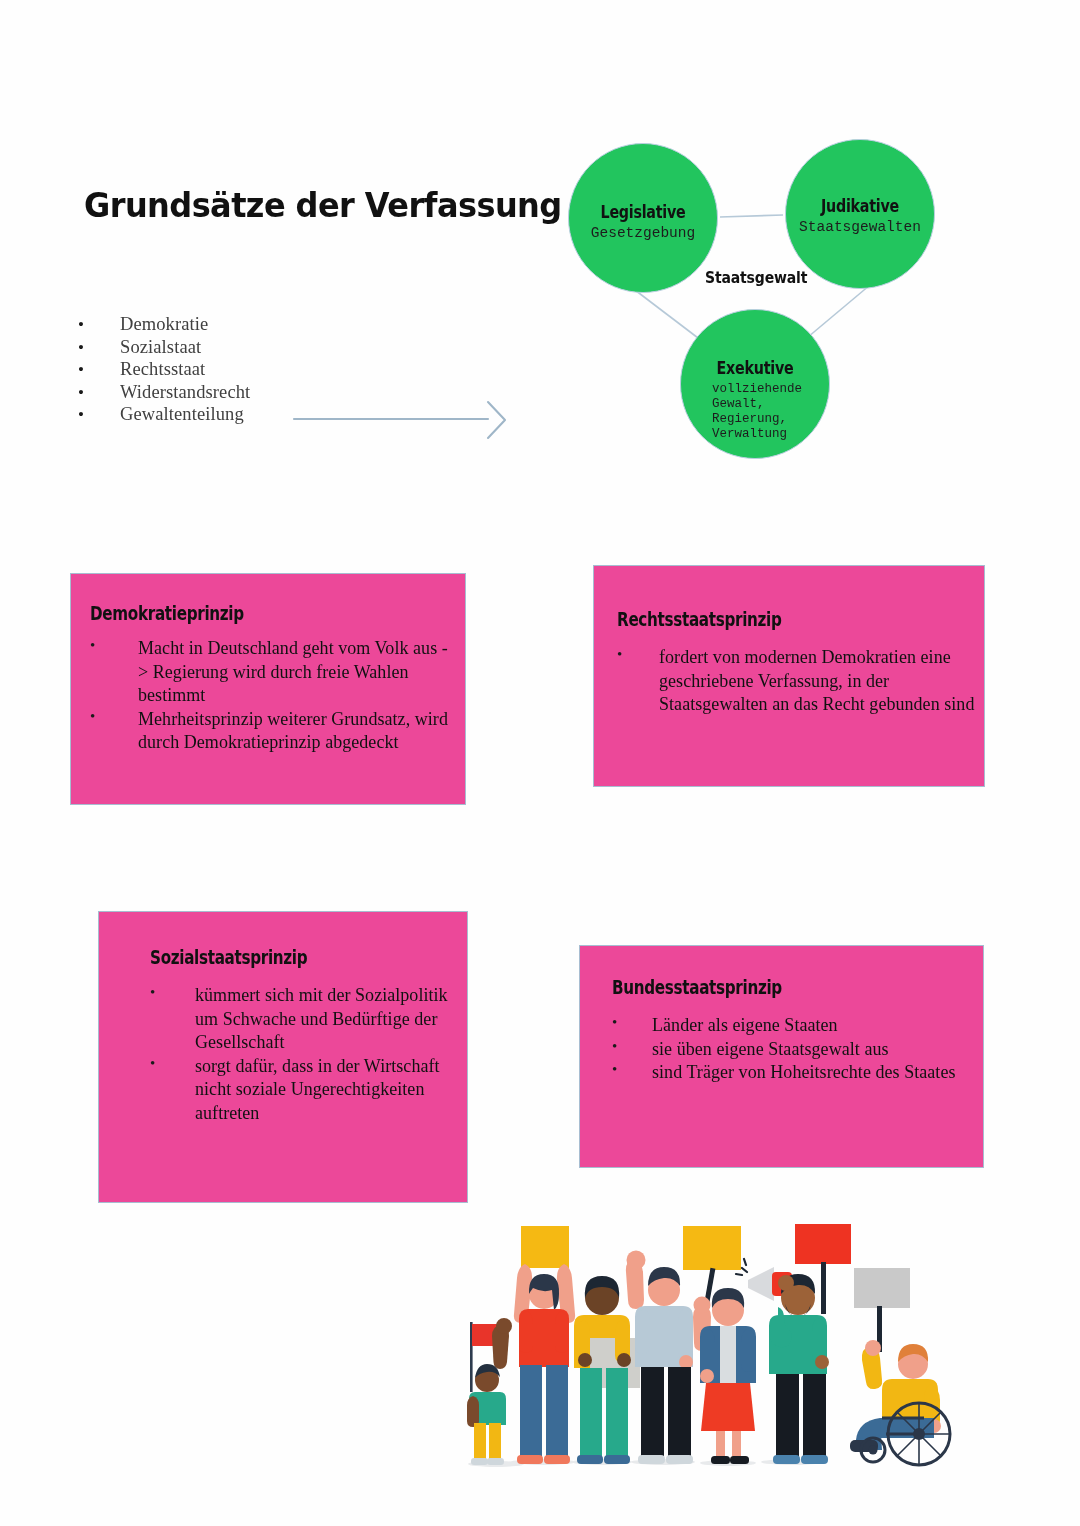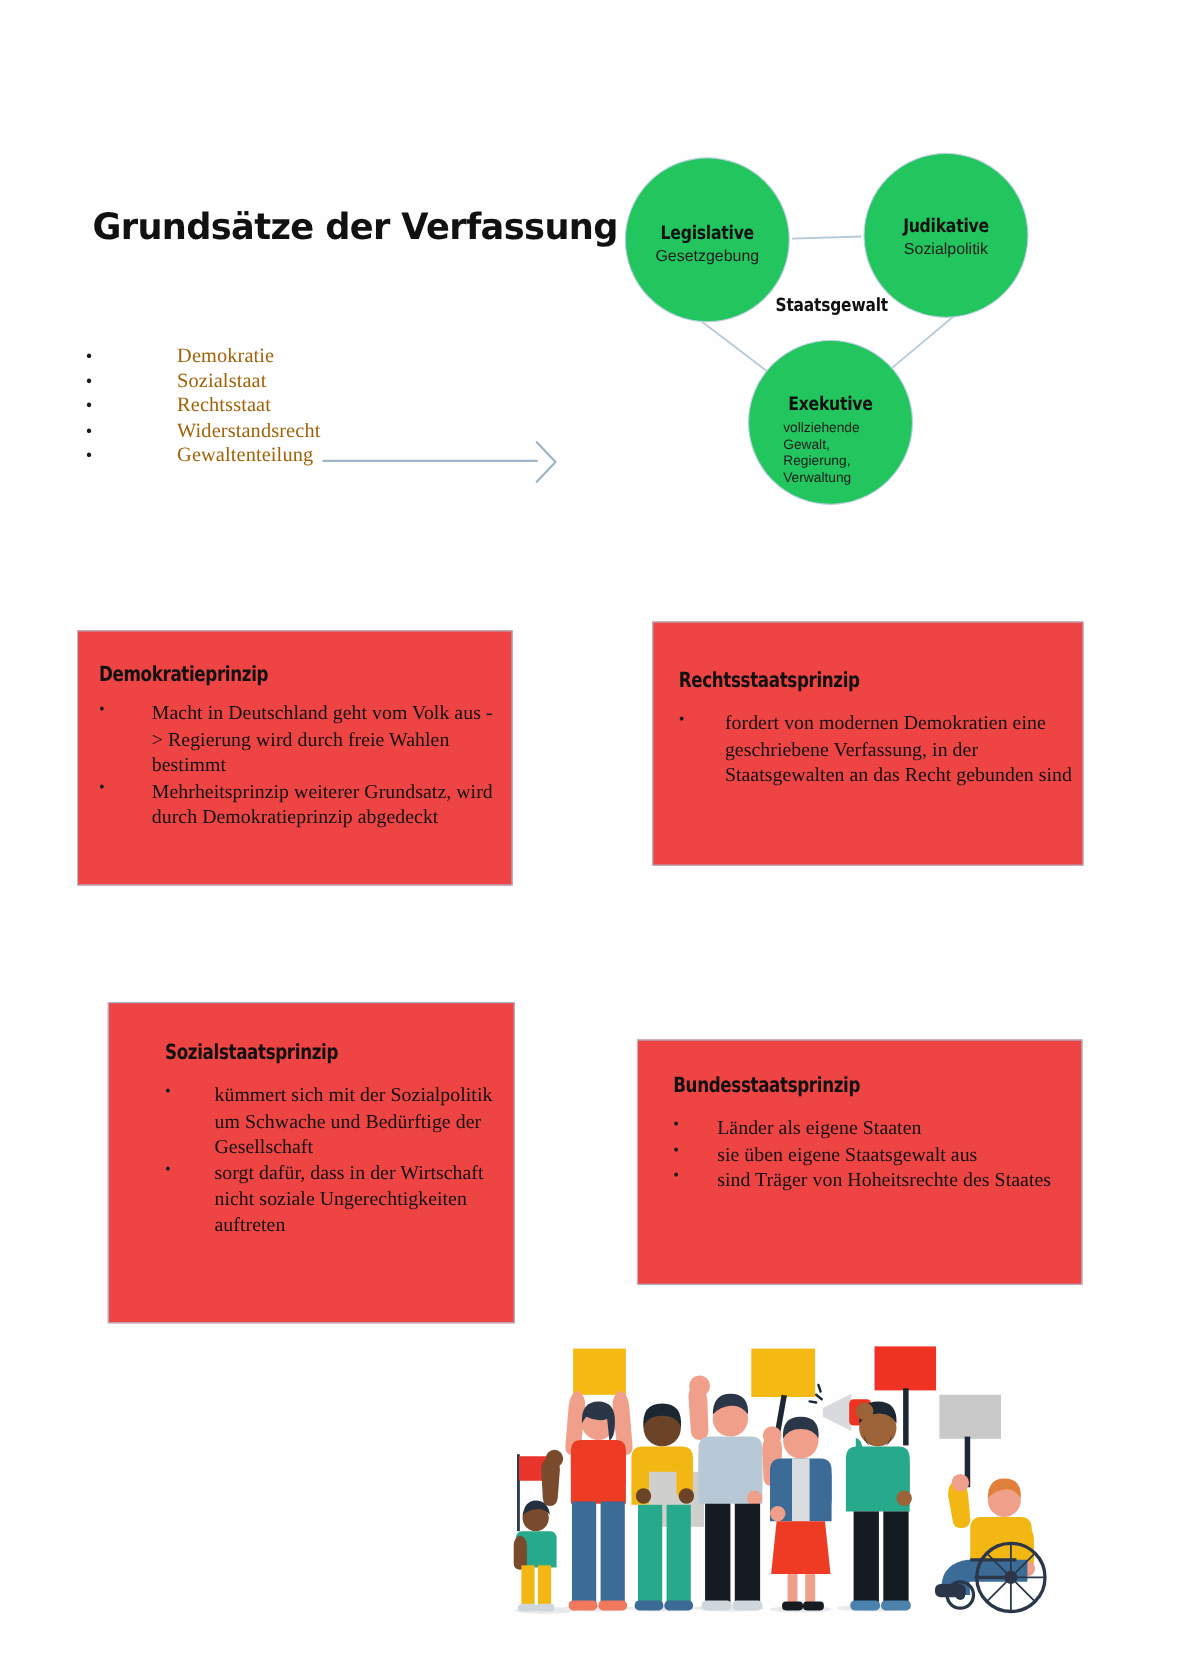--- a/index.html
+++ b/index.html
@@ -118,7 +118,7 @@
     left: 0;
     width: 100%;
     text-align: center;
-    font-family: Liberation Sans, sans-serif;
+    font-family: Liberation Mono, monospace;
     font-size: 14.5px;
     line-height: 15.5px;
     color: #1d1d1d;

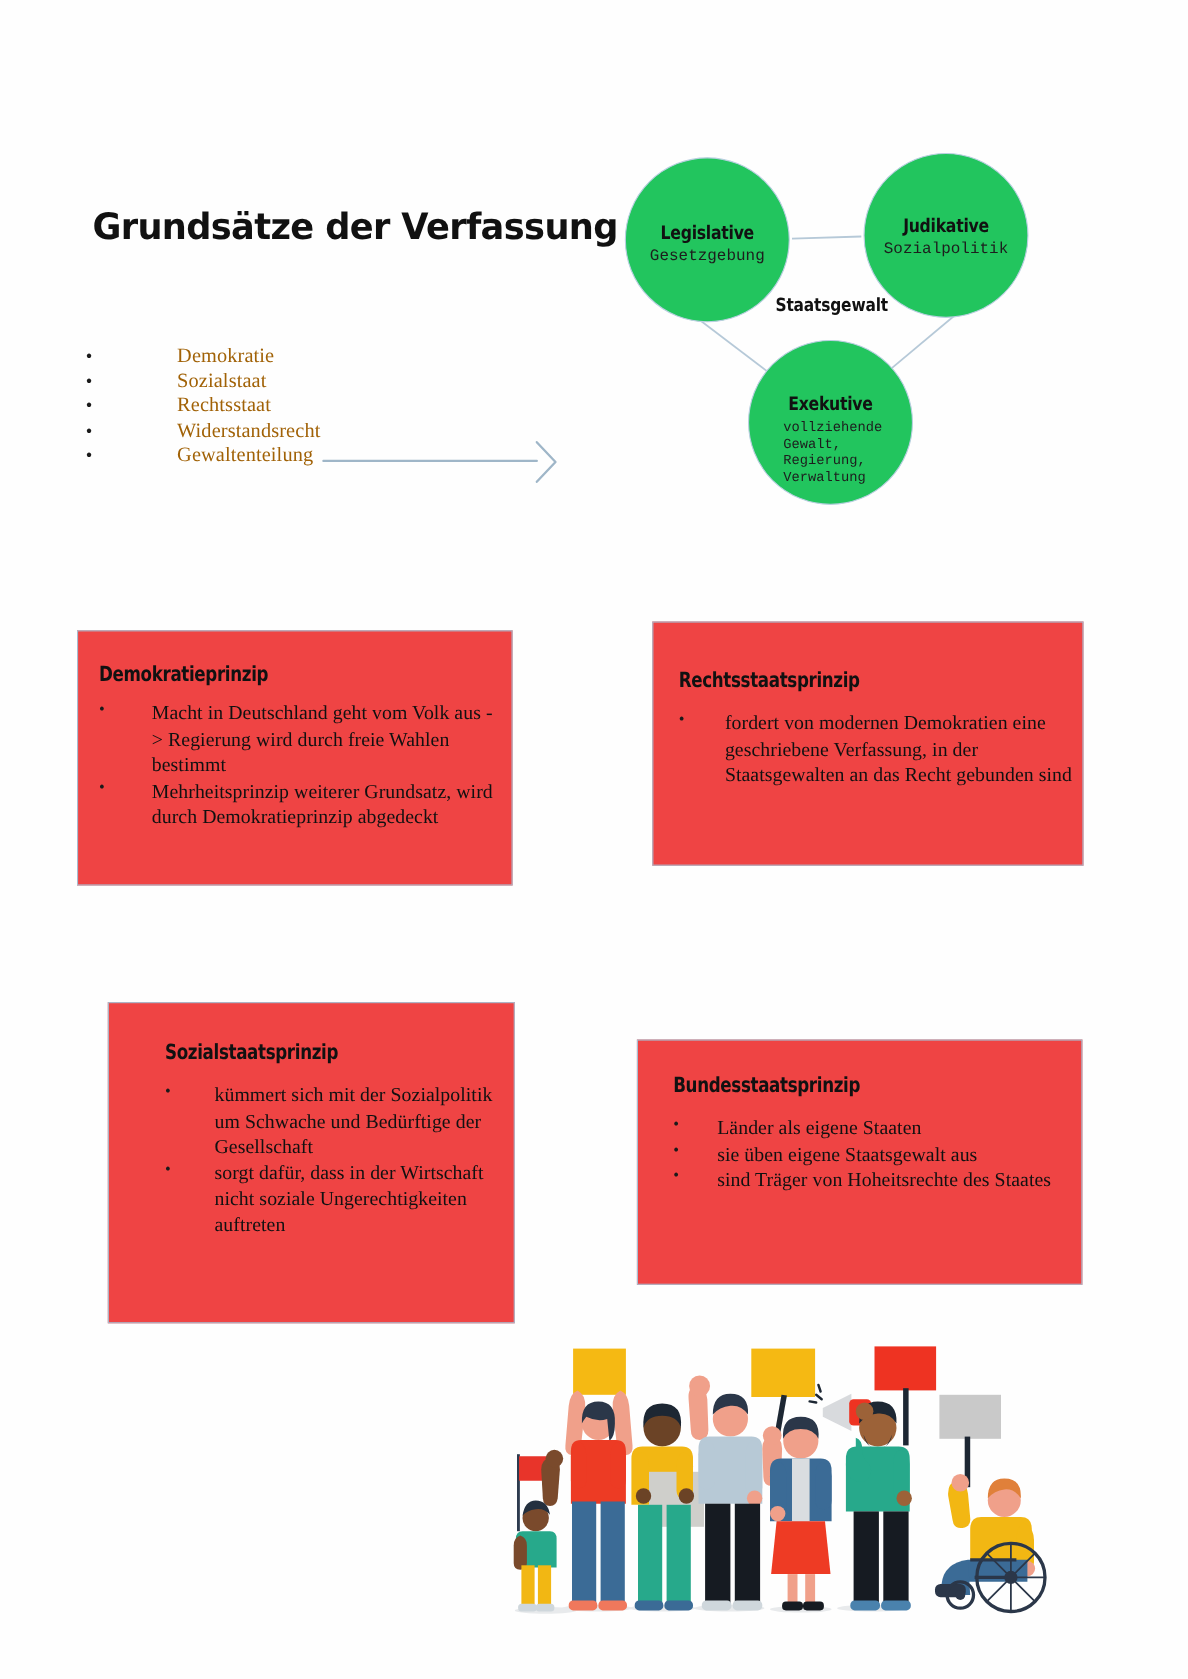--- a/index.html
+++ b/index.html
@@ -272,7 +272,7 @@
 
     <div class="node judikative">
       <div class="node-head">Judikative</div>
-      <div class="node-sub">Sozialpolitik</div>
+      <div class="node-sub">Staatsgewalten</div>
     </div>
 
     <div class="node exekutive">

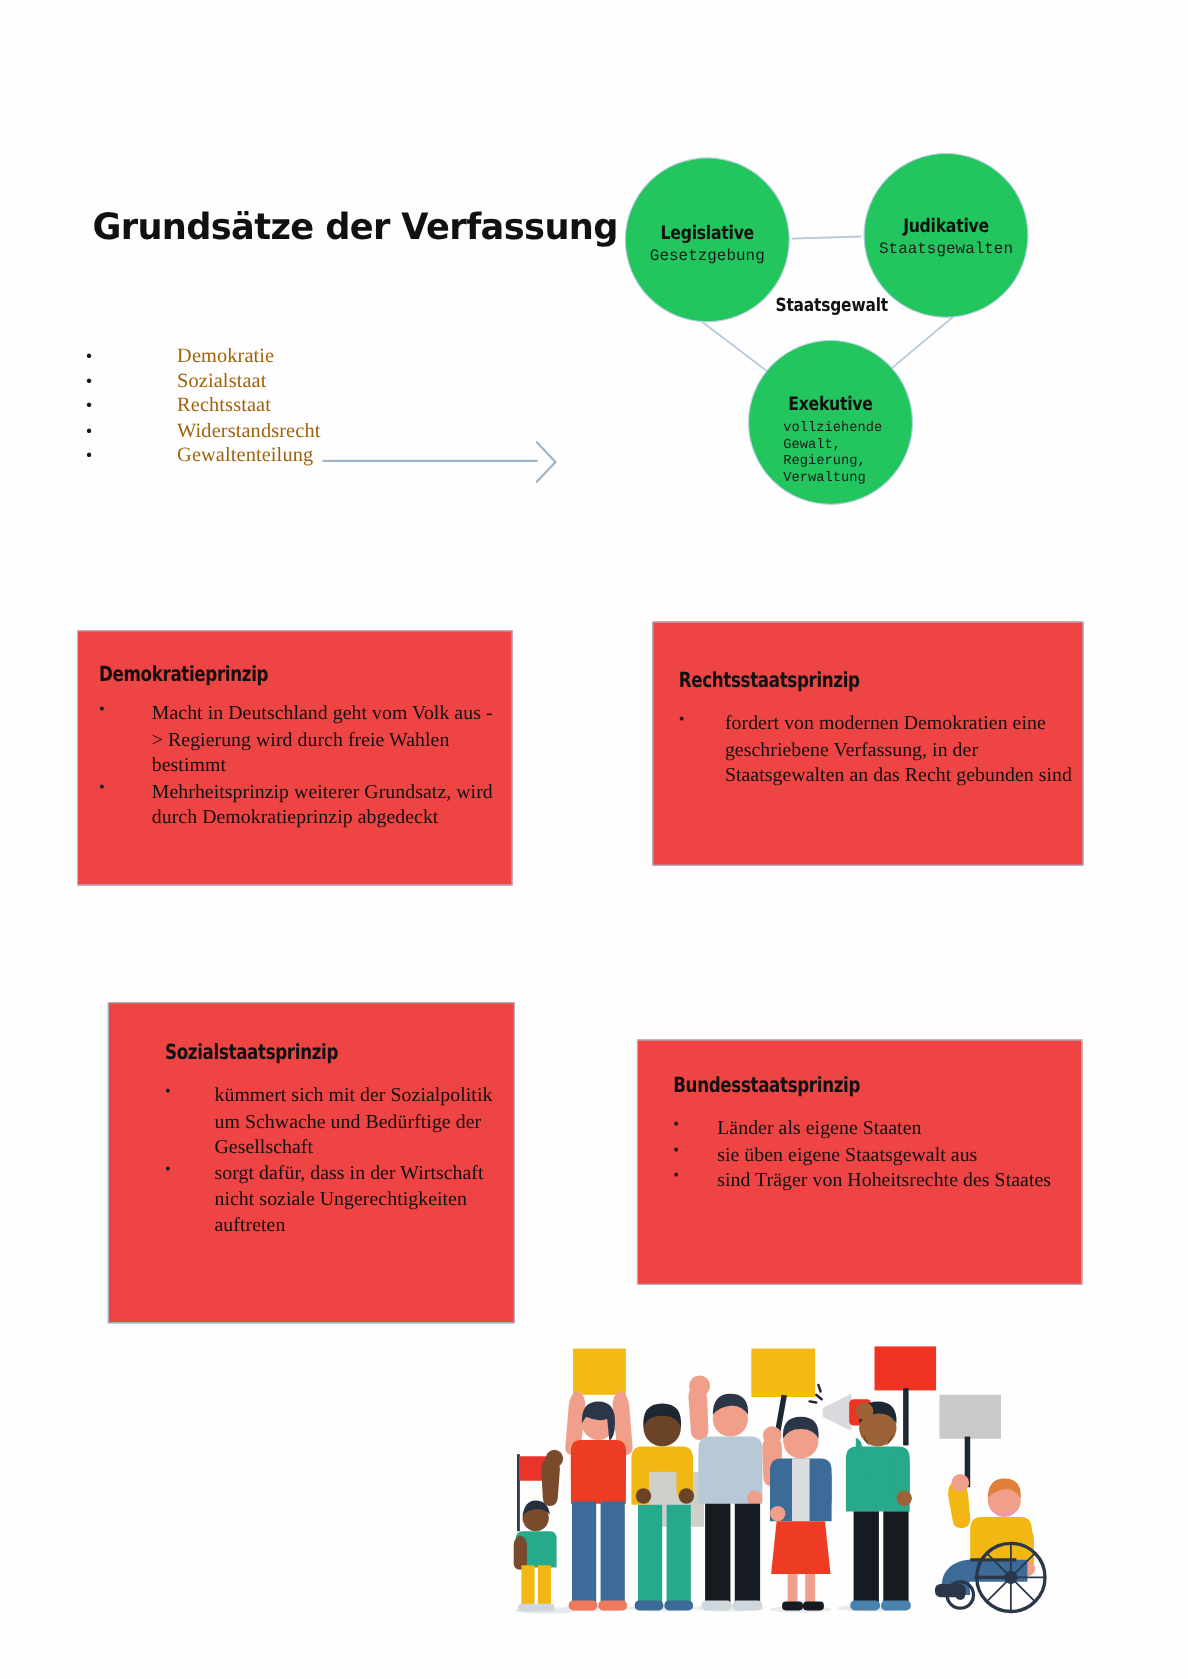--- a/index.html
+++ b/index.html
@@ -61,8 +61,7 @@
     font-size: 18.5px;
     line-height: 22.5px;
     letter-spacing: 0.1px;
-    color: #a16207;
-    margin-left: 41px;
+    color: #404040;
   }
 
   

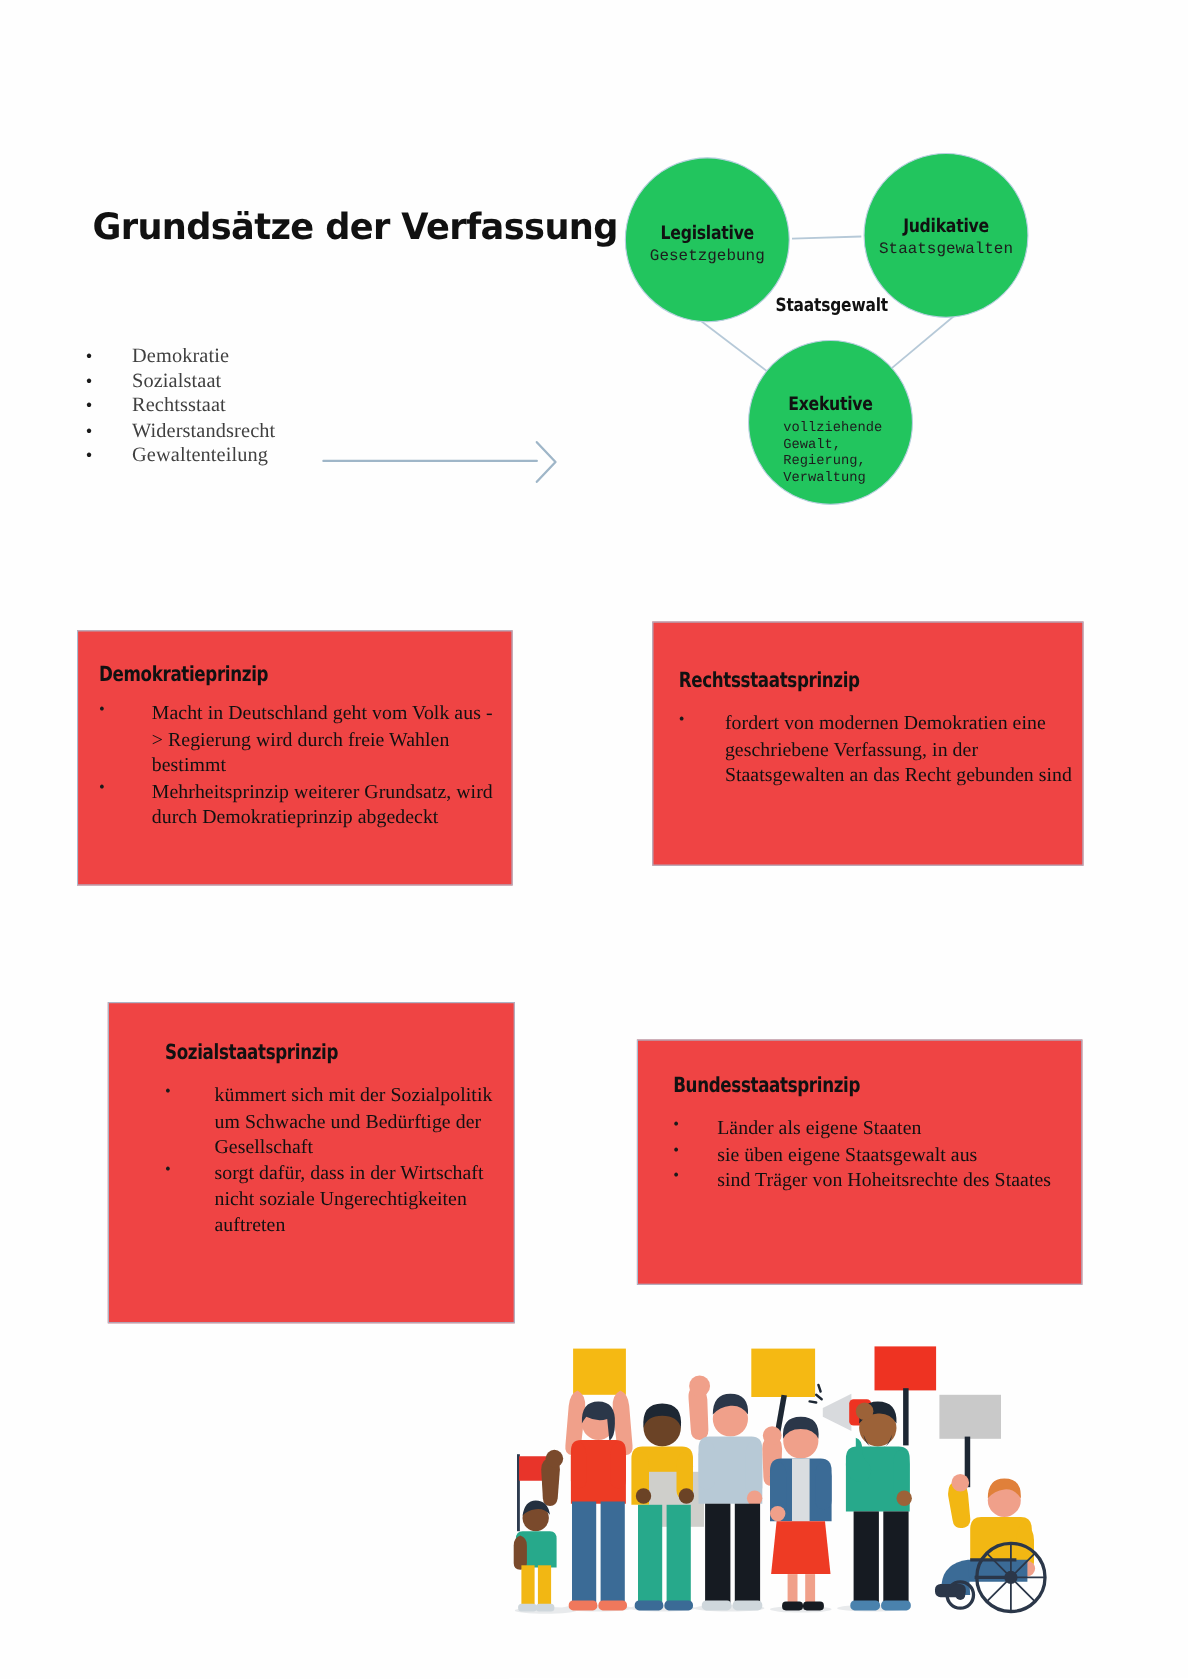--- a/index.html
+++ b/index.html
@@ -154,7 +154,7 @@
   
   .pbox {
     position: absolute;
-    background: #ef4444;
+    background: #ec4899;
     border: 1.4px solid #a7bdd1;
     box-sizing: border-box;
     text-decoration: underline;

